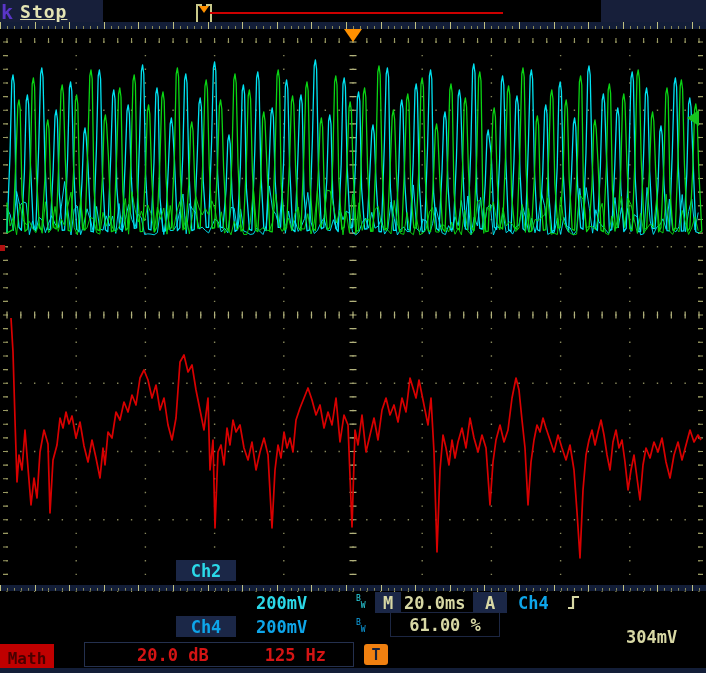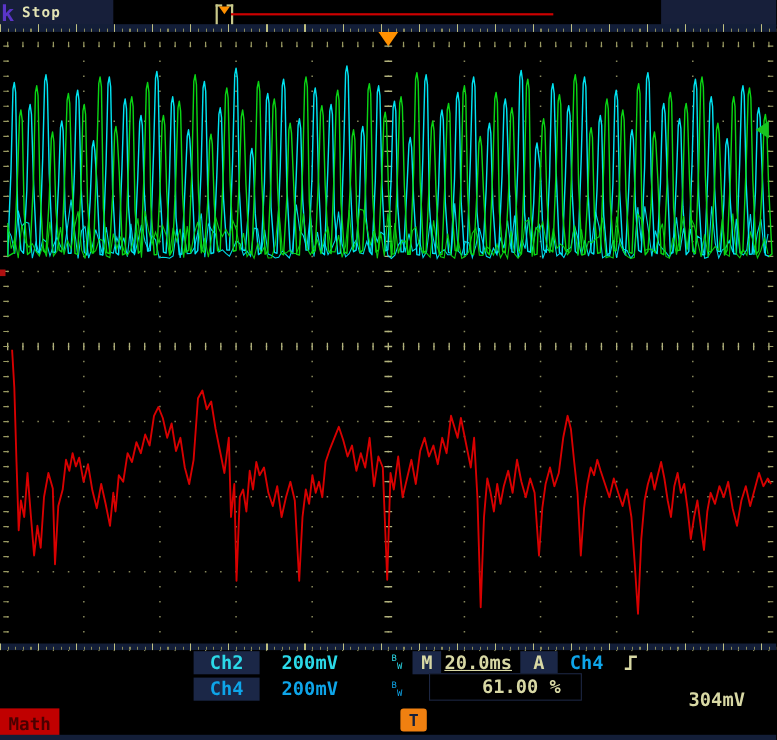--- a/index.html
+++ b/index.html
@@ -9,7 +9,7 @@
   
   #stop-box{left:0;top:0;width:103px;height:23px;background:#171f3a;display:flex;align-items:center;}
   #tek-logo{color:#5a35c8;font-weight:bold;font-size:20px;margin-left:1px;}
-  #acq-status{color:#e4e4b4;font-weight:bold;font-size:13px;margin-left:7px;letter-spacing:1px;}
+  #acq-status{color:#e4e4b4;font-weight:bold;font-size:18px;margin-left:7px;letter-spacing:1px;text-decoration:underline;}
   #topright-box{left:601px;top:0;width:105px;height:23px;background:#171f3a;border-bottom:1px solid #2a3a62;}
   #record-marker{left:196px;top:4px;width:16px;height:19px;}
   #record-marker .lb{position:absolute;left:0;top:0;width:4px;height:19px;border-left:2px solid #c8c88a;border-top:2px solid #c8c88a;border-bottom:2px solid #c8c88a;}

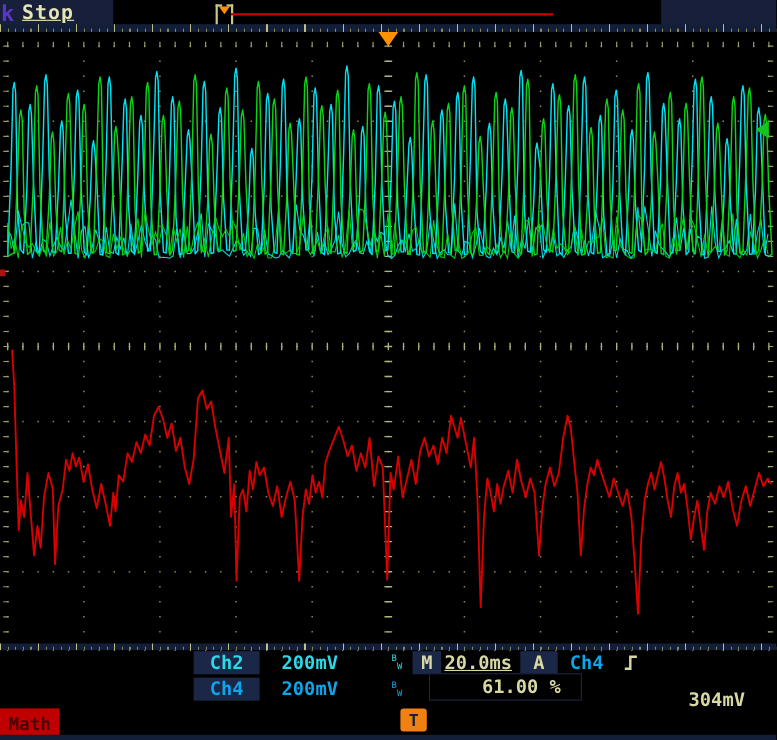--- a/index.html
+++ b/index.html
@@ -80,7 +80,7 @@
   <div class="abs" id="math-pos-marker"></div>
   <div class="abs ruler" id="bottom-ruler"></div>
 
-  <div class="abs navybox" style="left:176px;top:592px;width:60px;height:21px;display:flex;align-items:center;justify-content:center;">
+  <div class="abs navybox" style="left:176px;top:560px;width:60px;height:21px;display:flex;align-items:center;justify-content:center;">
     <span class="stxt cyan">Ch2</span>
   </div>
   <span class="abs stxt cyan" style="left:256px;top:593px;">200mV</span>

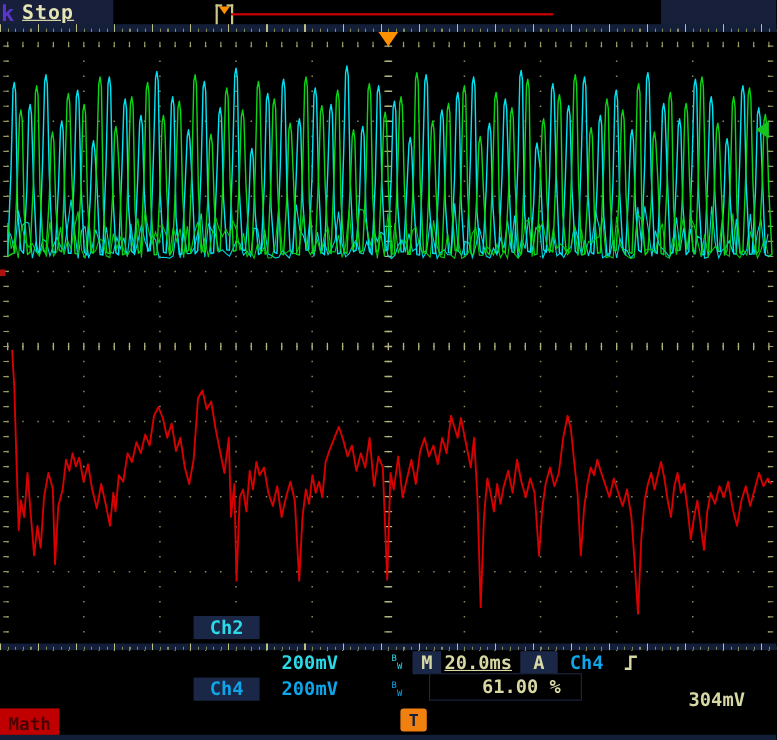--- a/index.html
+++ b/index.html
@@ -88,7 +88,7 @@
   <div class="abs navybox" style="left:375px;top:592px;width:26px;height:21px;display:flex;align-items:center;justify-content:center;">
     <span class="stxt tan">M</span>
   </div>
-  <span class="abs stxt tan" style="left:404px;top:593px;text-decoration:underline;">20.0ms</span>
+  <span class="abs stxt tan" style="left:404px;top:593px;">20.0ms</span>
   <div class="abs navybox" style="left:473px;top:592px;width:34px;height:21px;display:flex;align-items:center;justify-content:center;">
     <span class="stxt tan">A</span>
   </div>

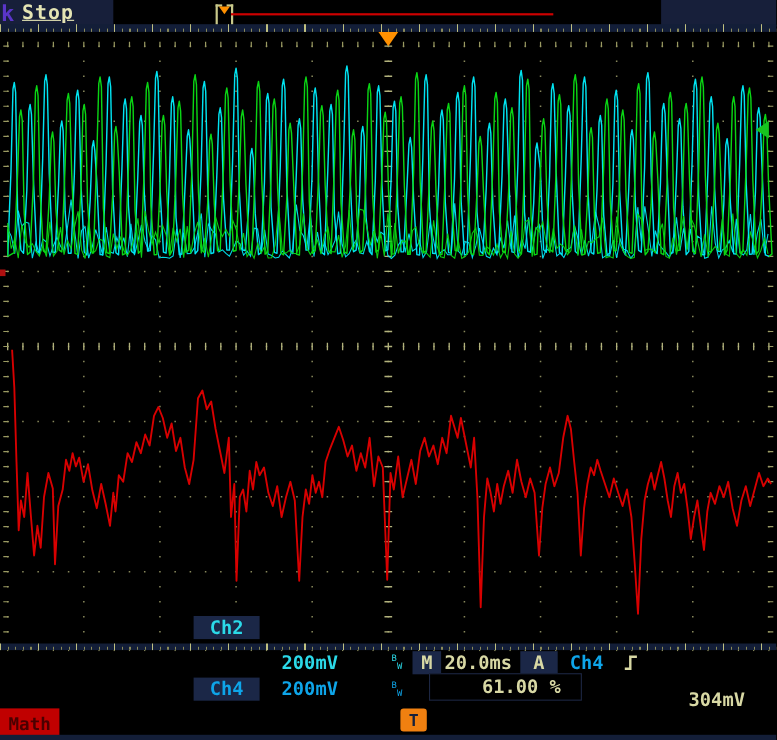--- a/index.html
+++ b/index.html
@@ -42,7 +42,7 @@
   #math-value-box{left:84px;top:642px;width:268px;height:23px;background:#000;border:1px solid #24304e;display:flex;align-items:center;}
   #t-badge{left:364px;top:644px;width:24px;height:21px;background:#f08010;border-radius:3px;display:flex;align-items:center;justify-content:center;}
   #t-badge span{color:#15203c;font-size:15px;font-weight:bold;}
-  #t-value-box{left:390px;top:612px;width:108px;height:23px;background:#000;border:1px solid #1c2642;display:flex;align-items:center;justify-content:center;padding-left:29px;}
+  #t-value-box{left:390px;top:612px;width:108px;height:23px;background:#000;border:1px solid #1c2642;display:flex;align-items:center;justify-content:center;}
   #bottom-strip{left:0;top:668px;width:706px;height:5px;background:#131e38;}
   .slope-icon{display:inline-block;}
 </style>

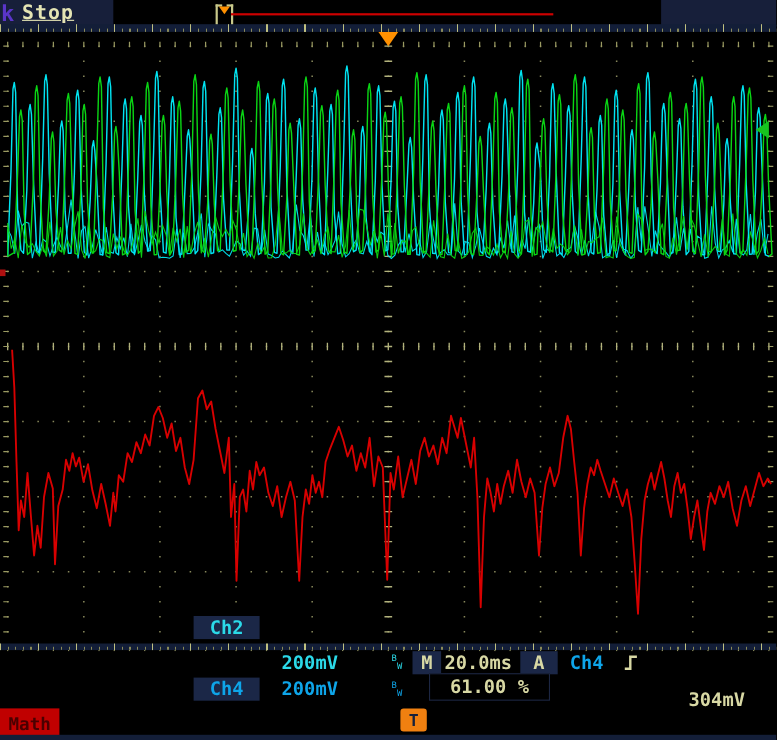--- a/index.html
+++ b/index.html
@@ -107,6 +107,10 @@
   <div class="abs" id="math-label-box">
     <span>Math</span>
   </div>
+  <div class="abs" id="math-value-box">
+    <span class="stxt red" style="margin-left:52px;">20.0 dB</span>
+    <span class="stxt red" style="margin-left:56px;">125 Hz</span>
+  </div>
   <div class="abs" id="t-badge">
     <span>T</span>
   </div>

